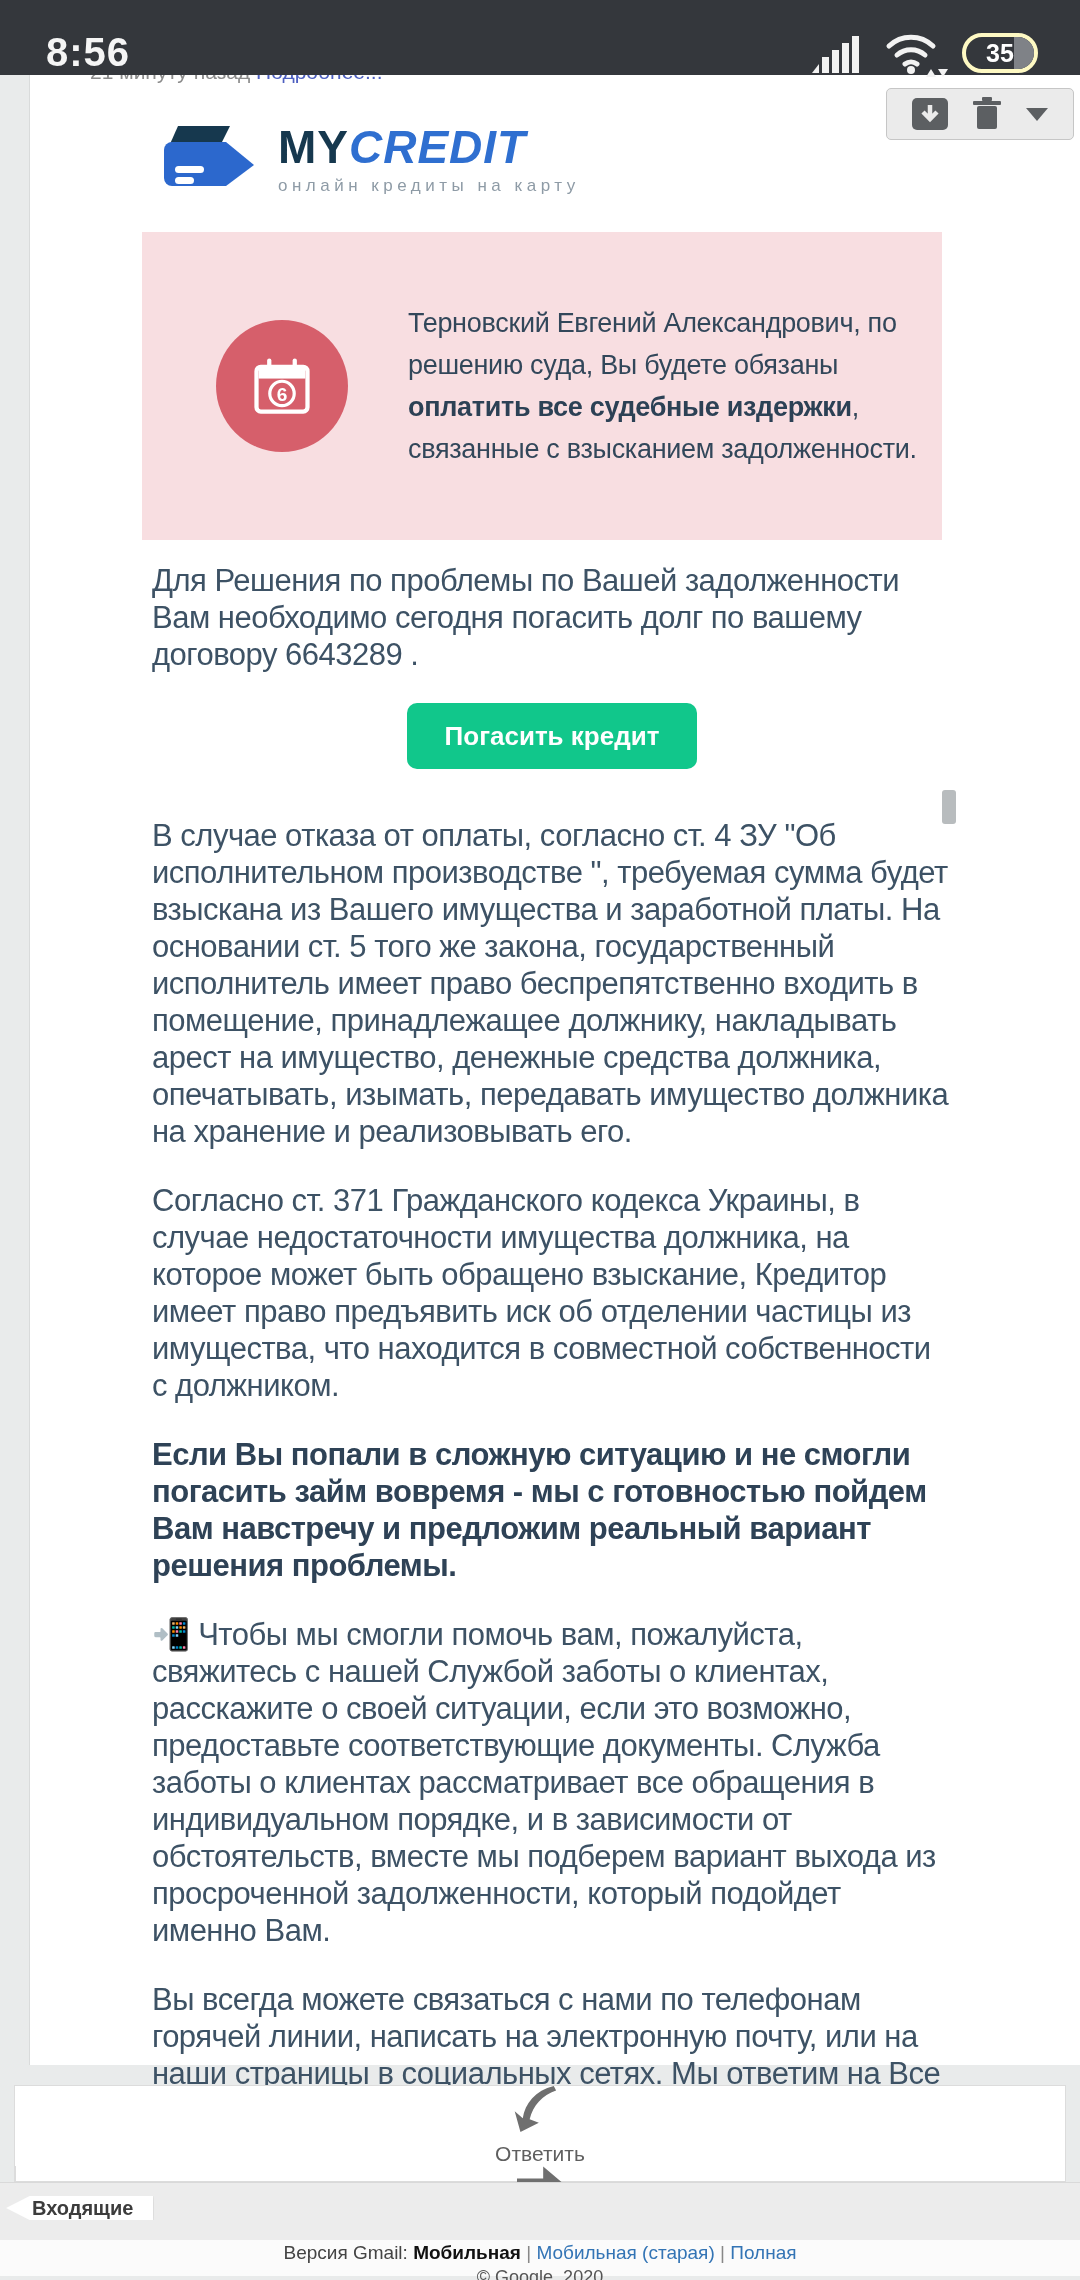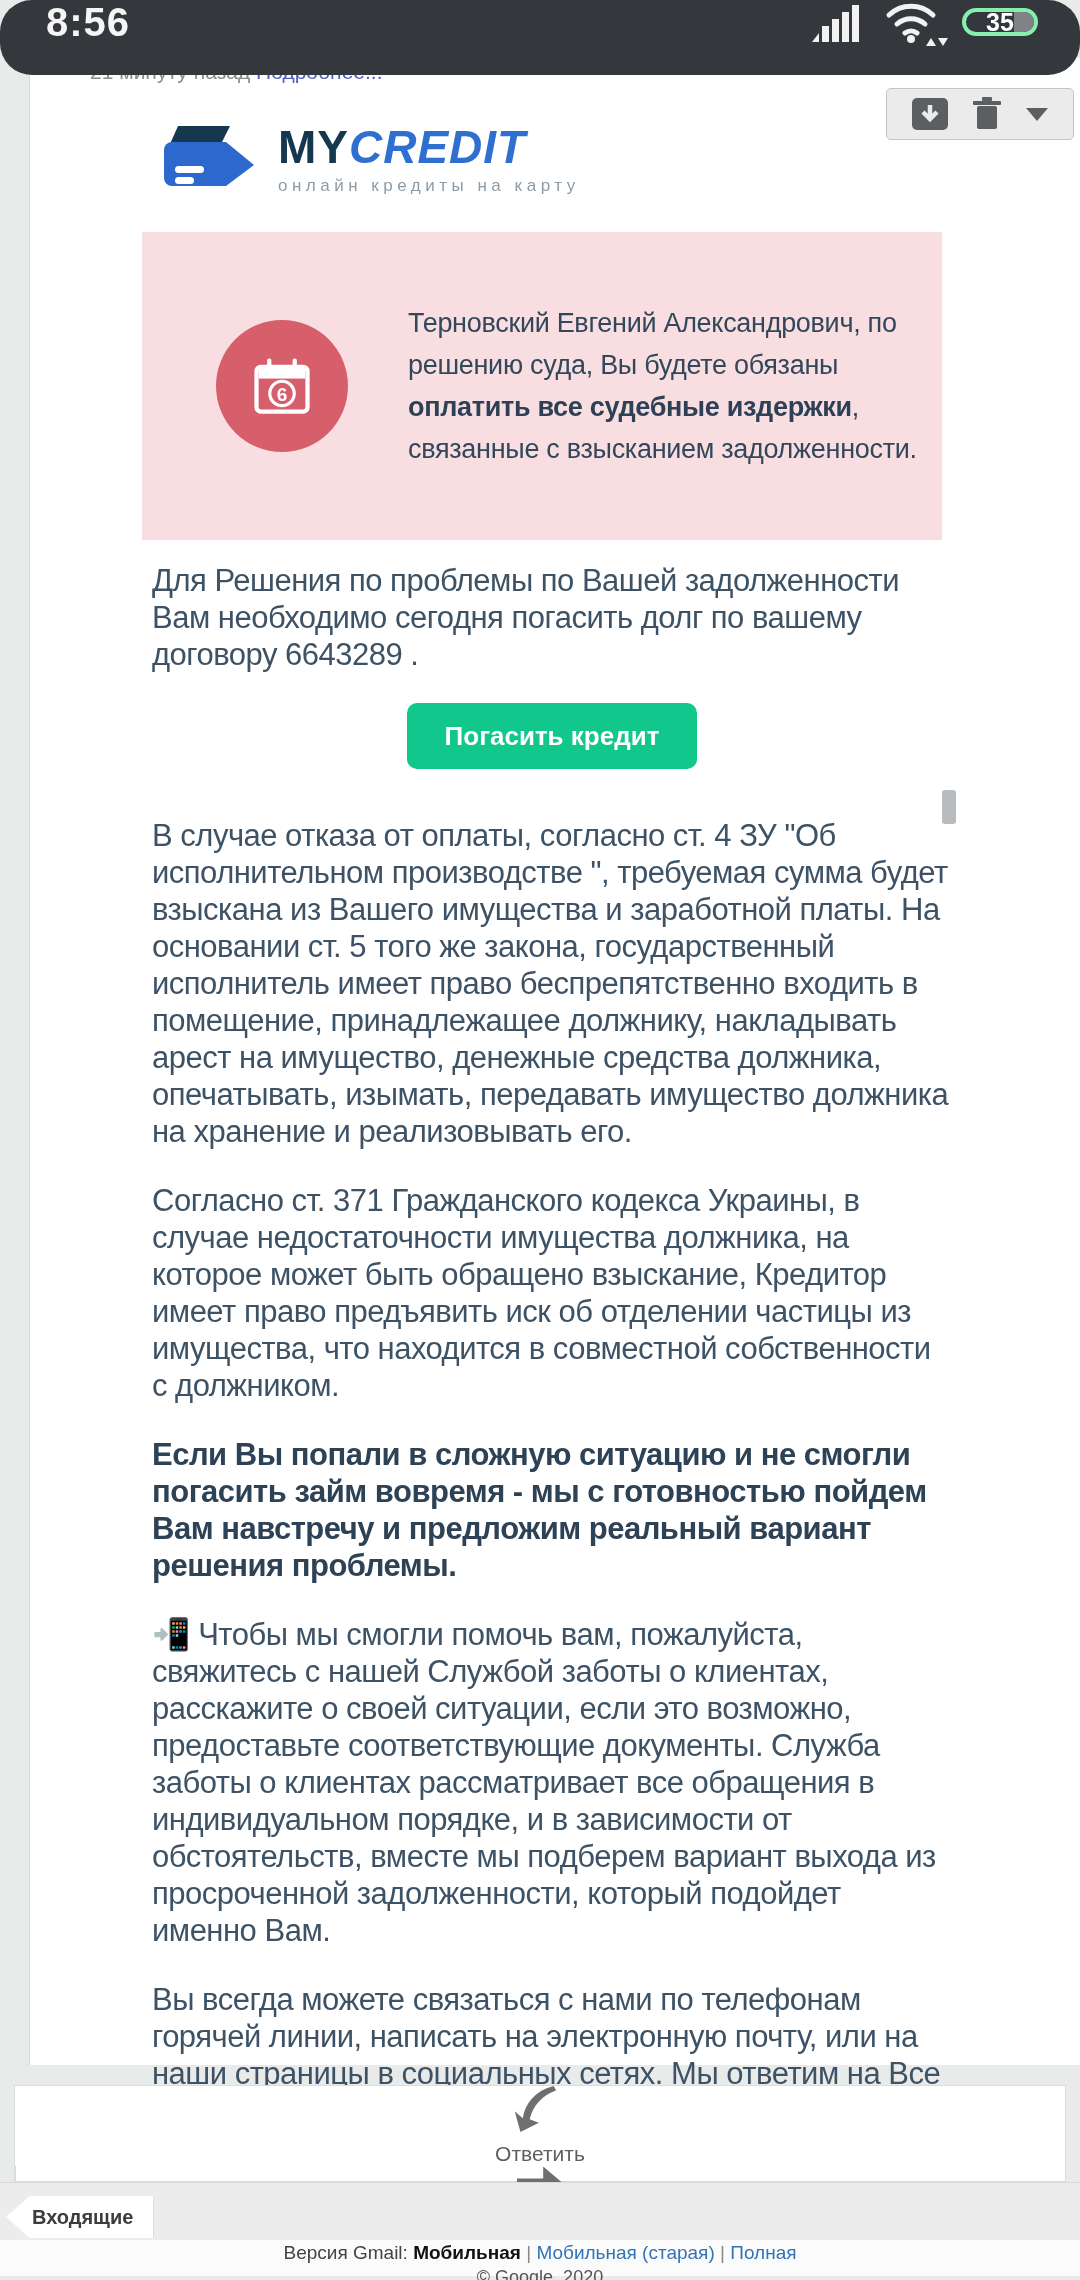--- a/index.html
+++ b/index.html
@@ -12,7 +12,7 @@
   
   .status-bar {
     position:absolute; top:0; left:0; width:1080px; height:75px;
-    background:#34373c; z-index:10; display:flex; align-items:flex-start;border-radius:32px;
+    background:#34373c; z-index:10; display:flex; align-items:flex-end;
   }
   .time { color:#f5f5f5; font-size:40px; font-weight:bold; margin-left:46px; letter-spacing:1px; }
   .status-icons { margin-left:auto; margin-right:42px; display:flex; align-items:center; gap:24px; }

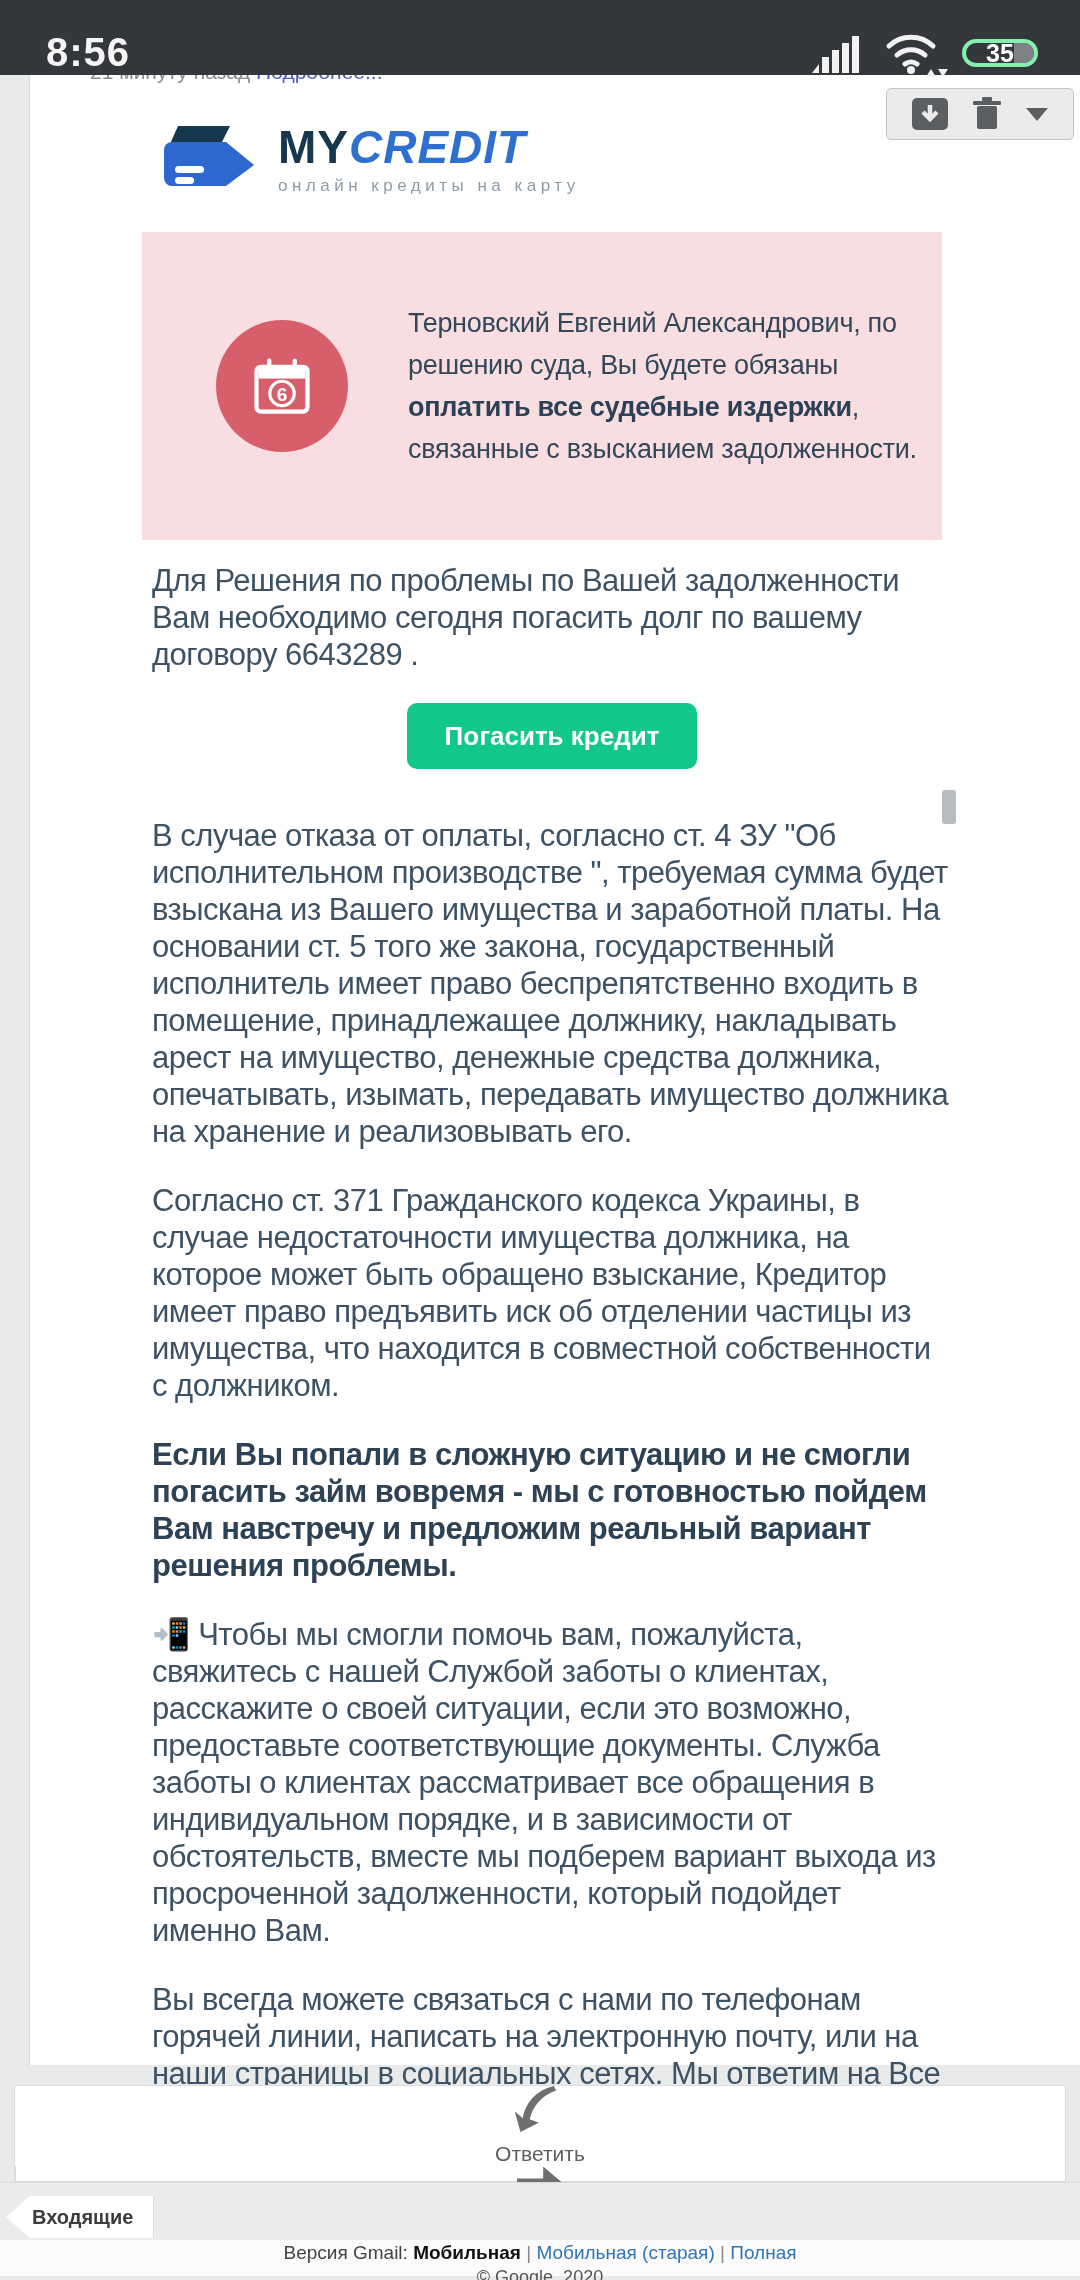--- a/index.html
+++ b/index.html
@@ -21,7 +21,7 @@
   .tri-up { width:0; height:0; border-left:5px solid transparent; border-right:5px solid transparent; border-bottom:8px solid #f2f2f2; }
   .tri-down { width:0; height:0; border-left:5px solid transparent; border-right:5px solid transparent; border-top:8px solid #f2f2f2; }
   .battery {
-    position:relative; width:76px; height:28px; border:4px solid #86efac;
+    position:relative; width:76px; height:40px; border:4px solid #fef9c3;
     border-radius:20px; overflow:hidden; display:flex; align-items:center; justify-content:center;
   }
   .battery-fill { position:absolute; right:0; top:0; bottom:0; width:30%; background:#7f8287; }

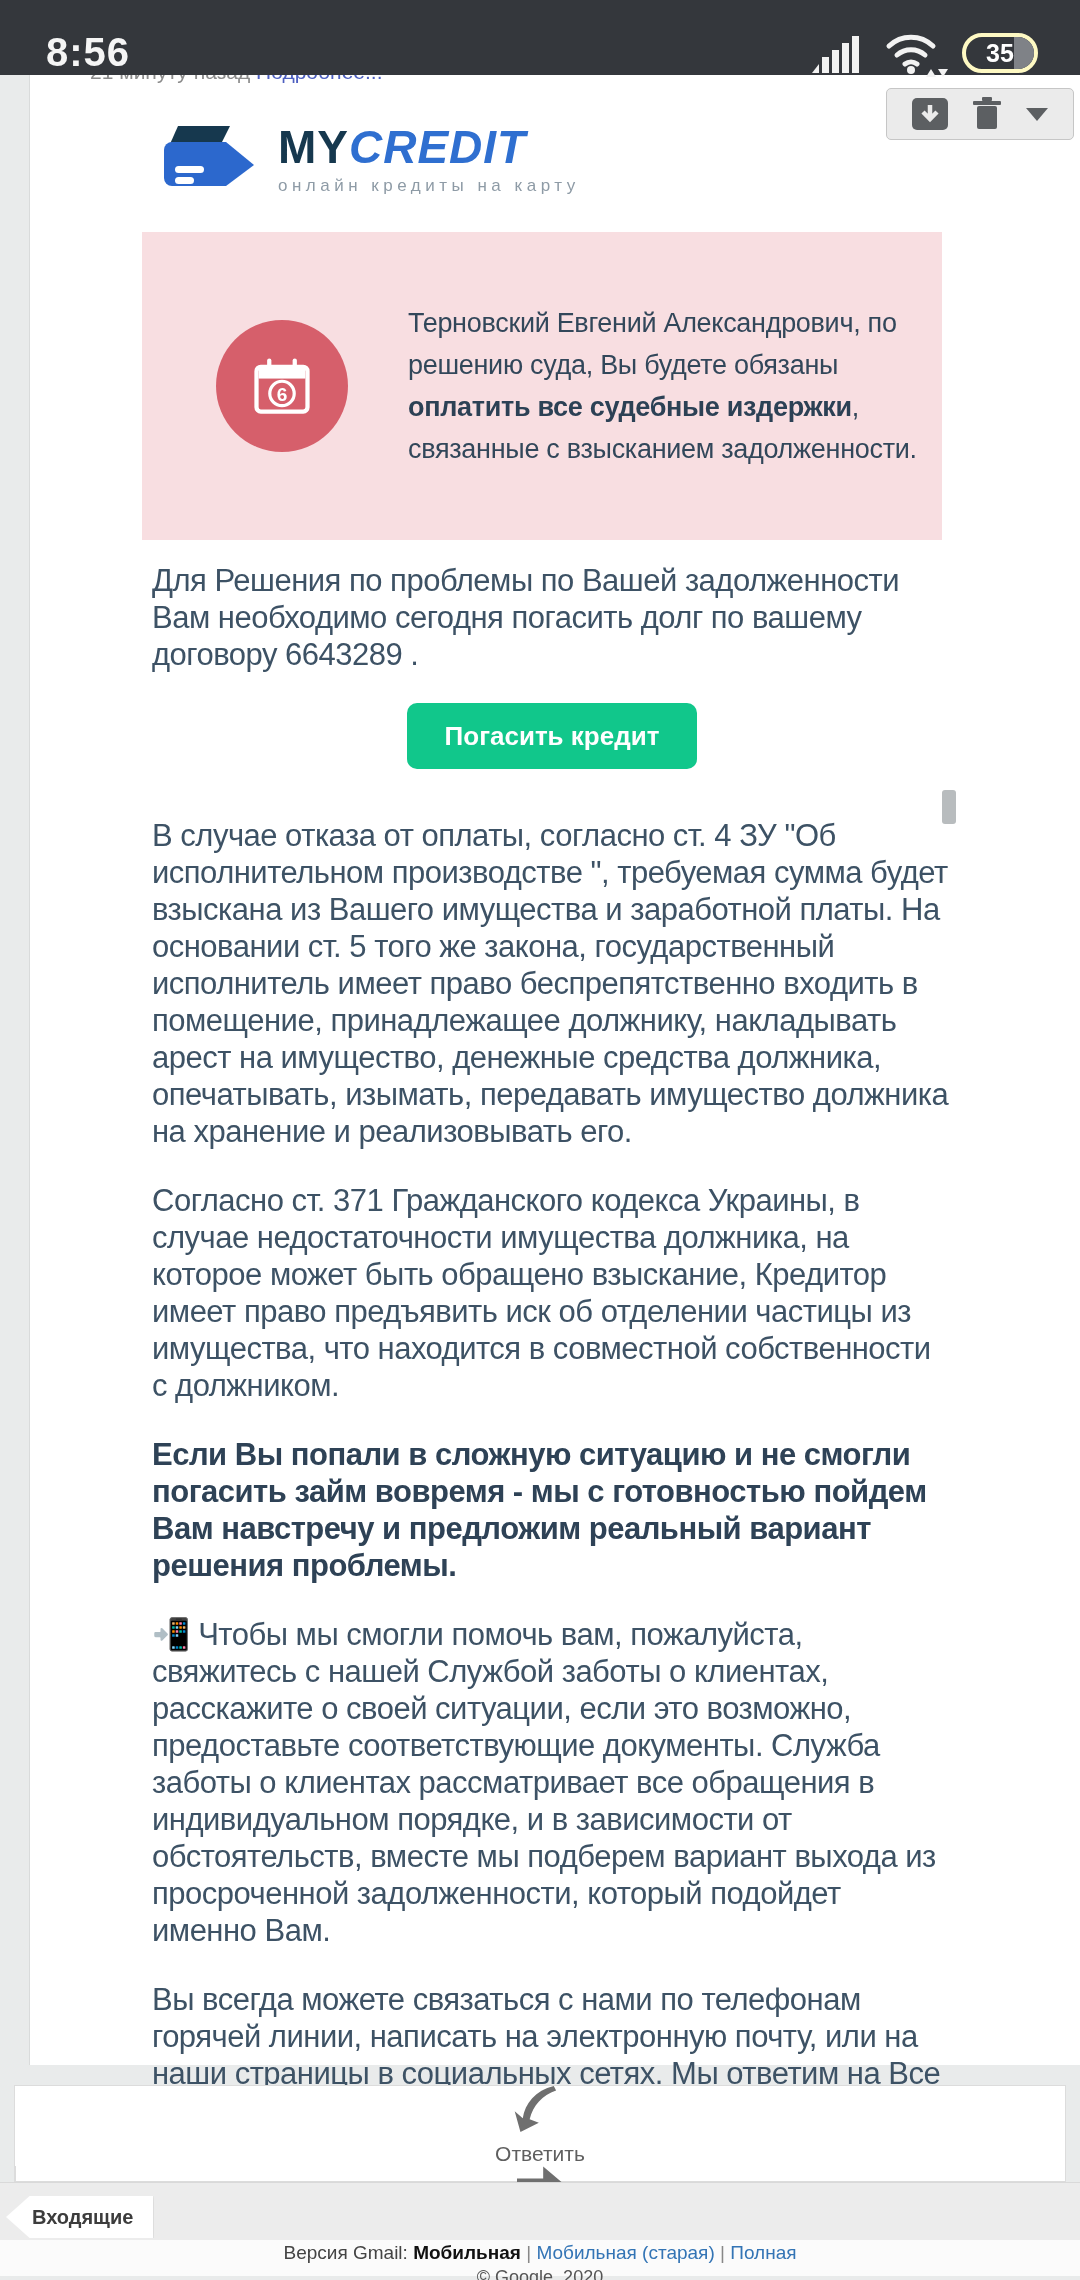--- a/index.html
+++ b/index.html
@@ -103,7 +103,7 @@
   
   .bottom-strip { position:absolute; left:0; top:2182px; width:1080px; height:58px; background:#ececec; border-top:1px solid #d9d9d9; }
   .inbox-chip {
-    position:absolute; left:6px; top:2196px; height:42px; padding:0 20px 0 26px;
+    position:absolute; left:6px; top:2196px; height:24px; padding:0 20px 0 26px;
     background:#fff; display:flex; align-items:center;
     clip-path:polygon(0 50%, 16% 0, 100% 0, 100% 100%, 16% 100%);
     filter:drop-shadow(0 1px 2px rgba(0,0,0,0.35));

